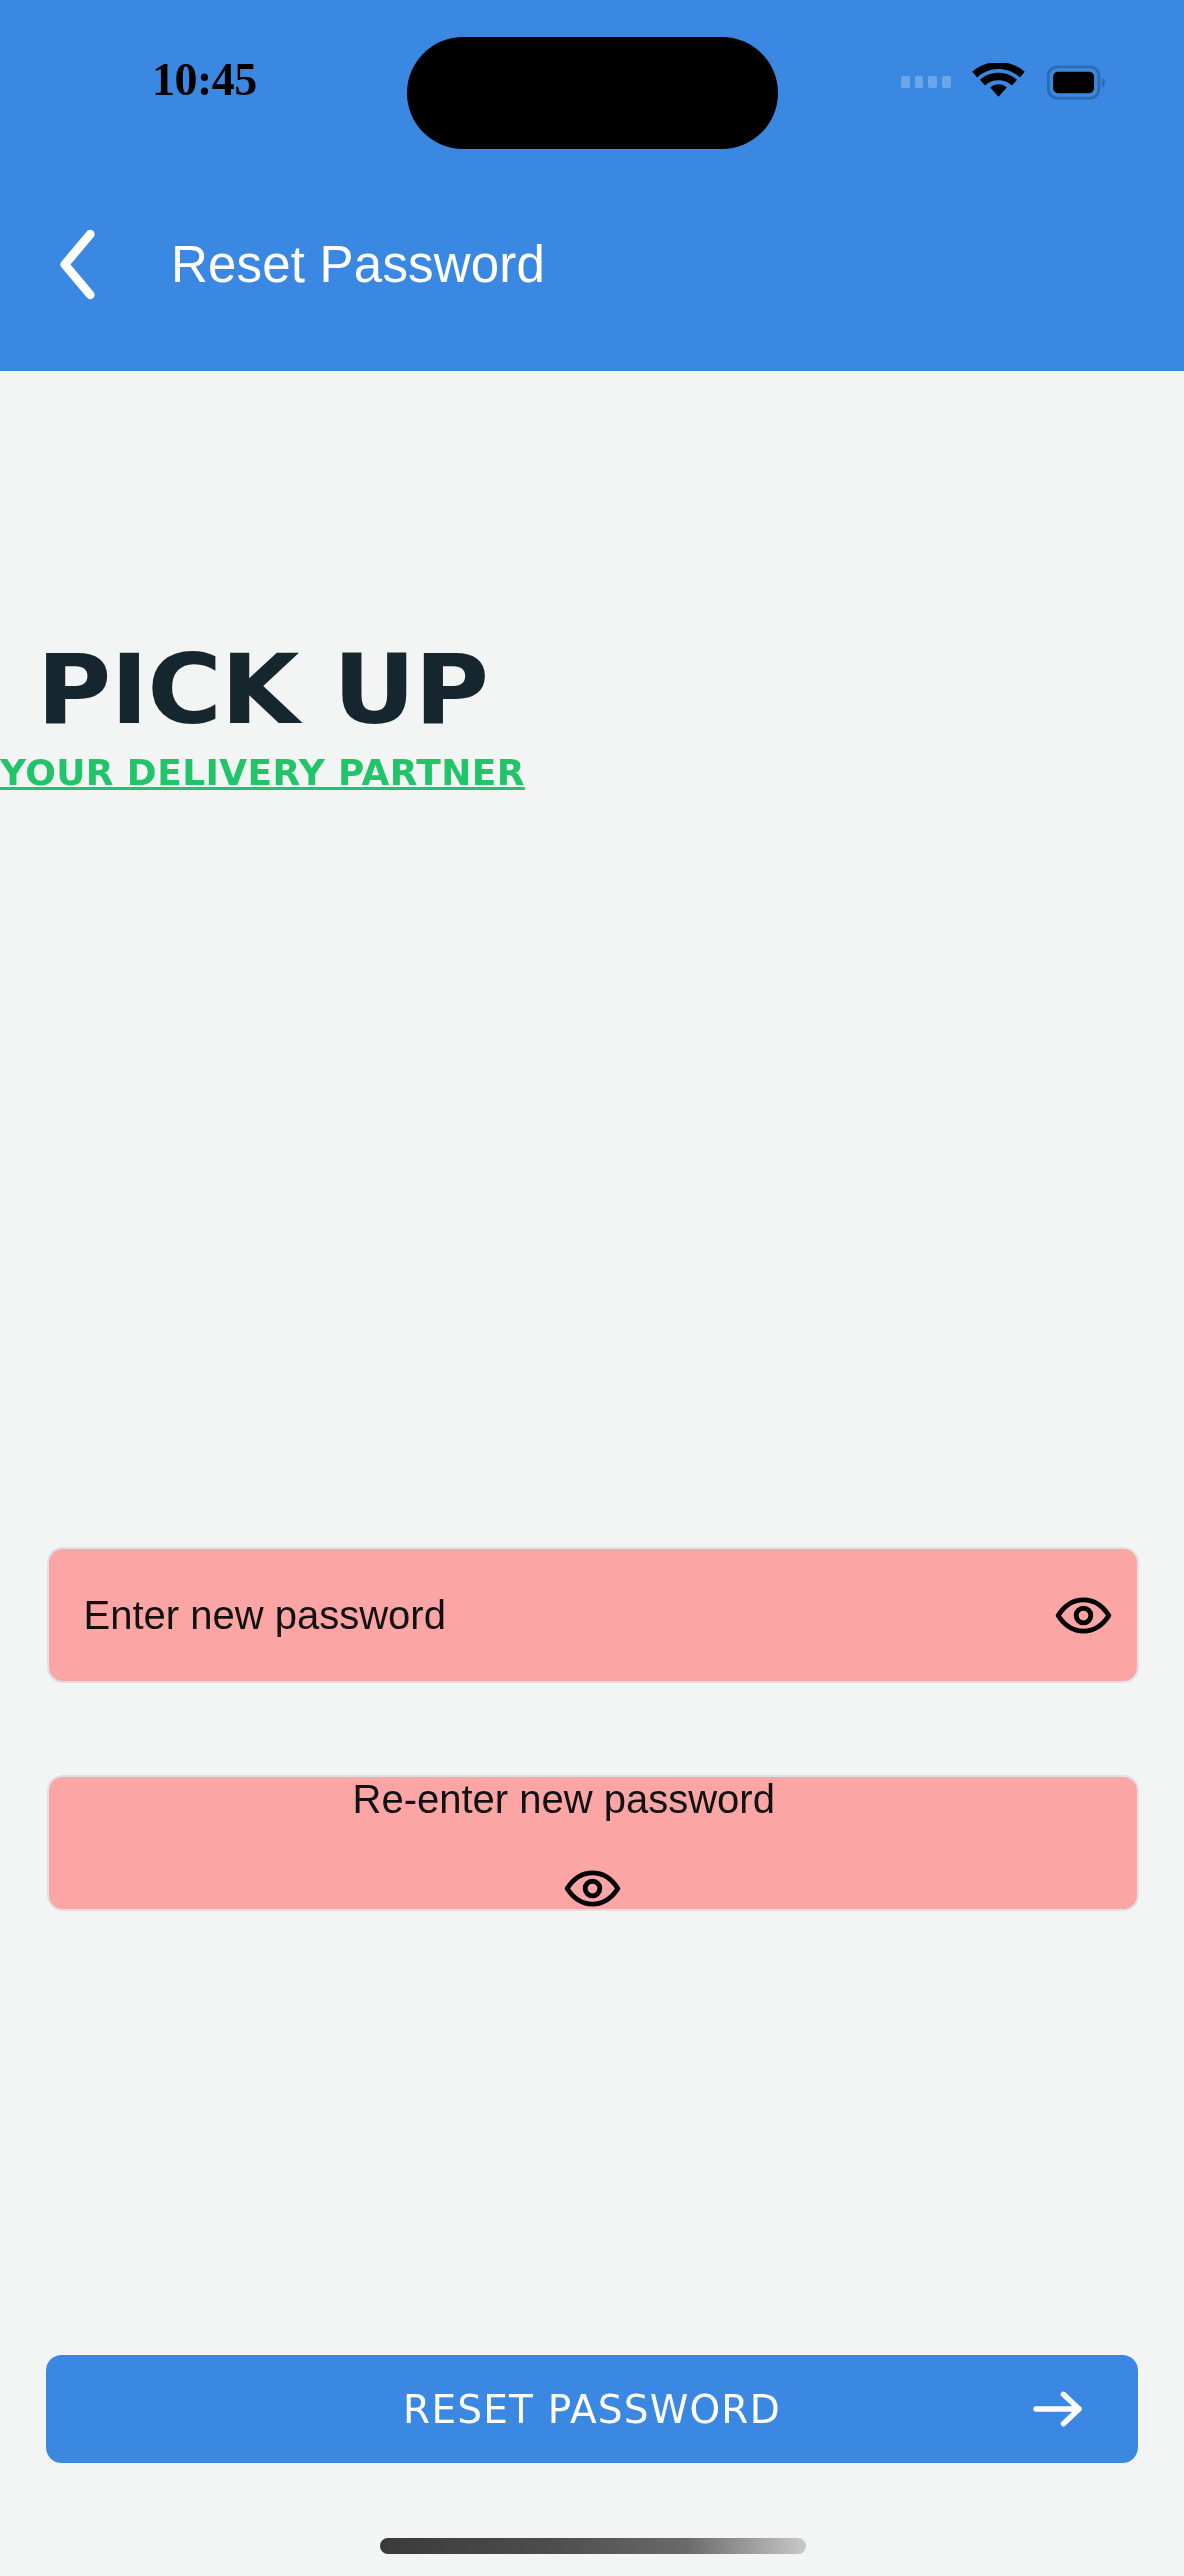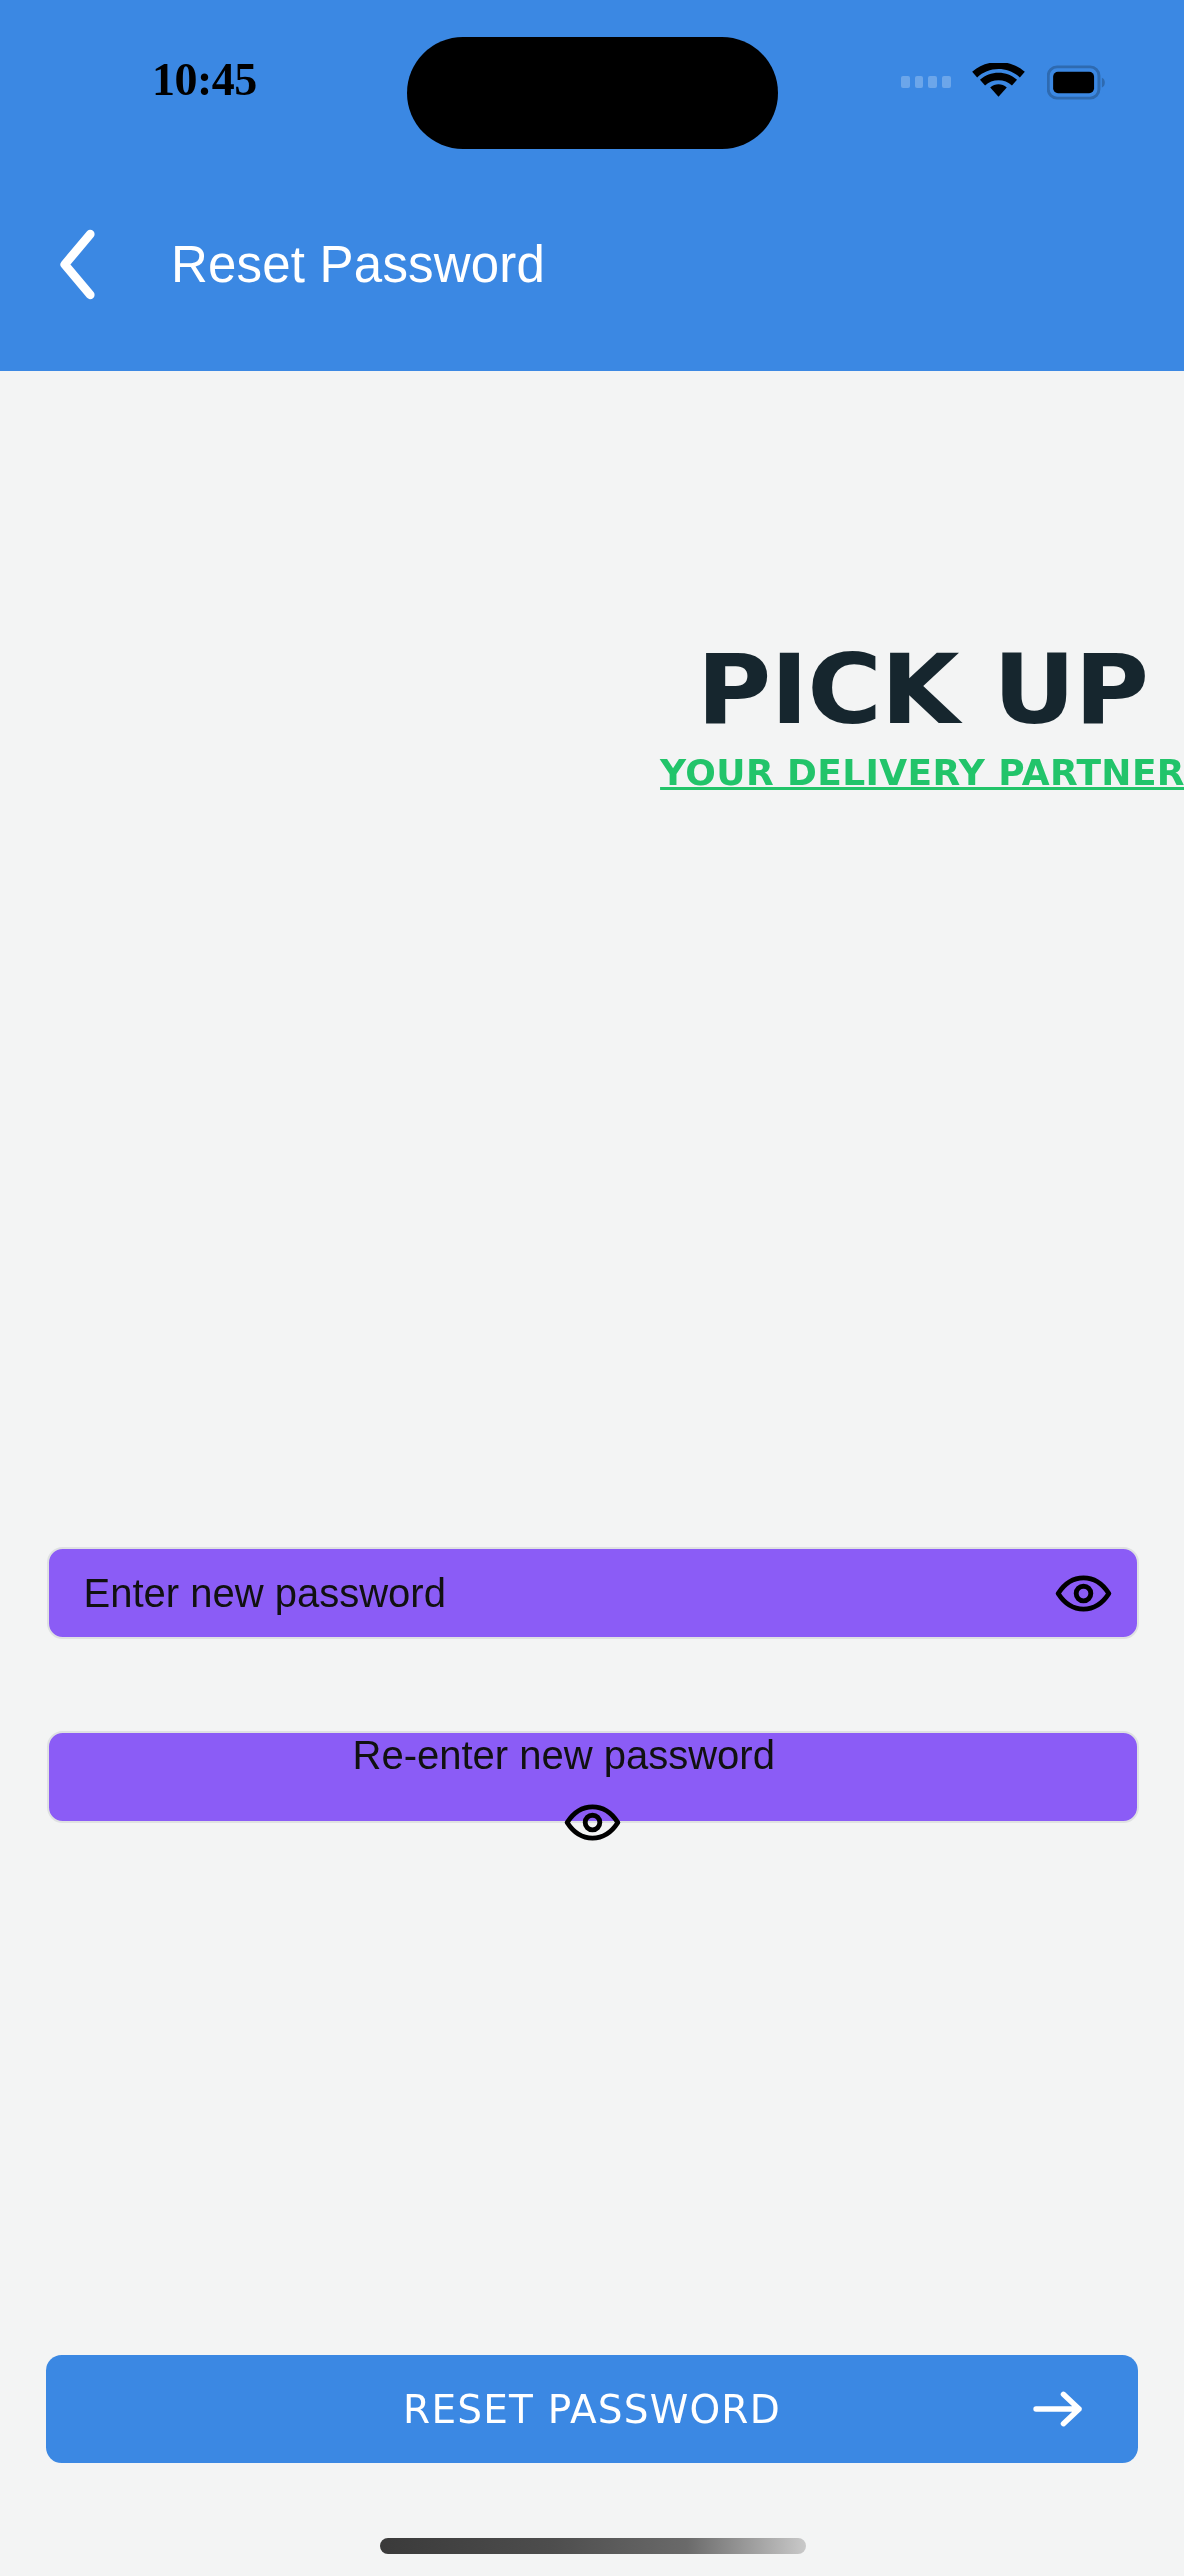--- a/index.html
+++ b/index.html
@@ -122,8 +122,7 @@
     background: #f3f4f4;
     display: flex;
     flex-direction: column;
-    align-items: flex-end;
-    padding-left: 13px;
+    align-items: flex-start;
   }
 
   .logo-wrap {

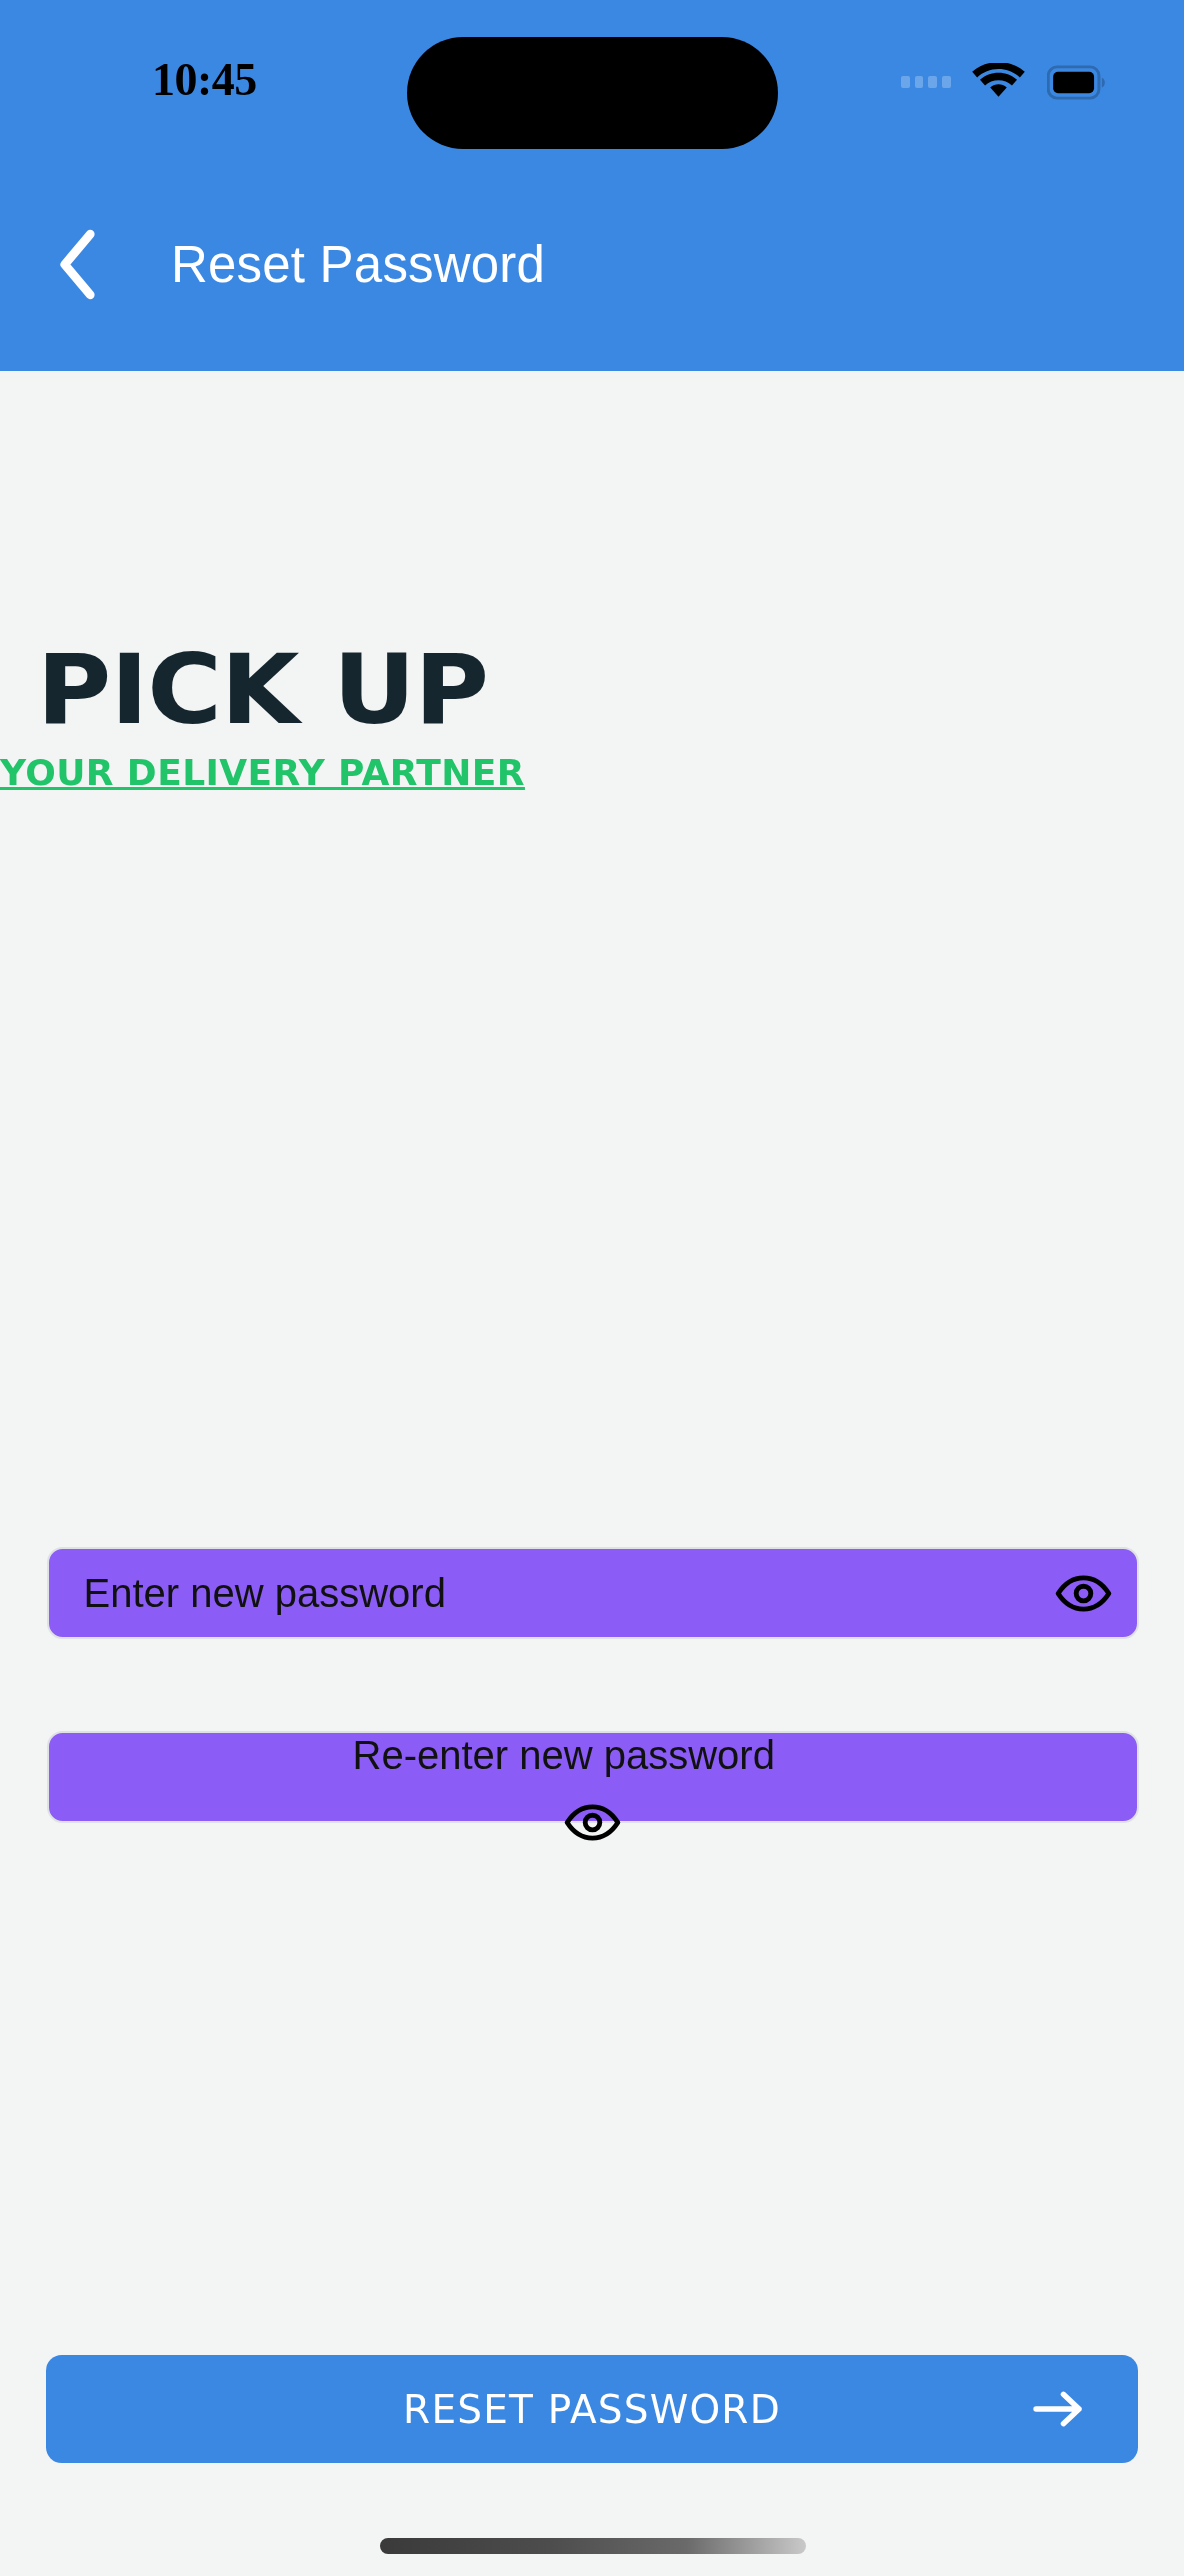--- a/index.html
+++ b/index.html
@@ -165,8 +165,8 @@
   .input-row {
     position: relative;
     width: 1092px;
-    height: 92px;
-    background: #8b5cf6;
+    height: 136px;
+    background: #fca5a5;
     border: 2px solid #dfe1e2;
     border-radius: 15.7px;
     display: flex;

